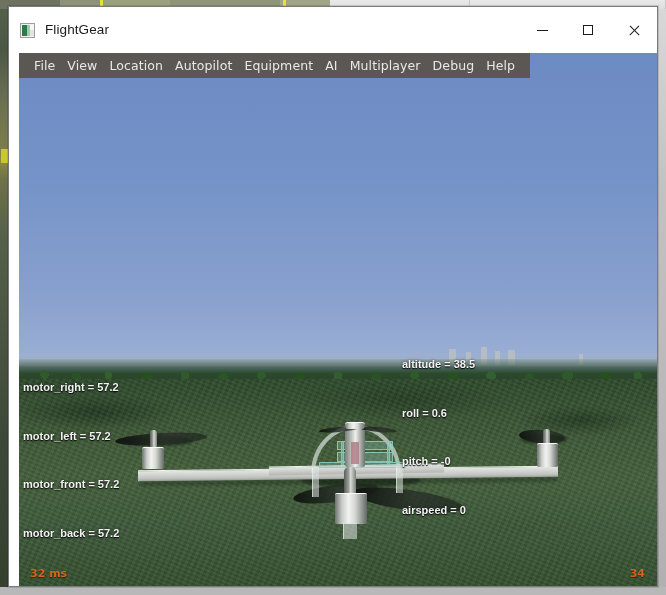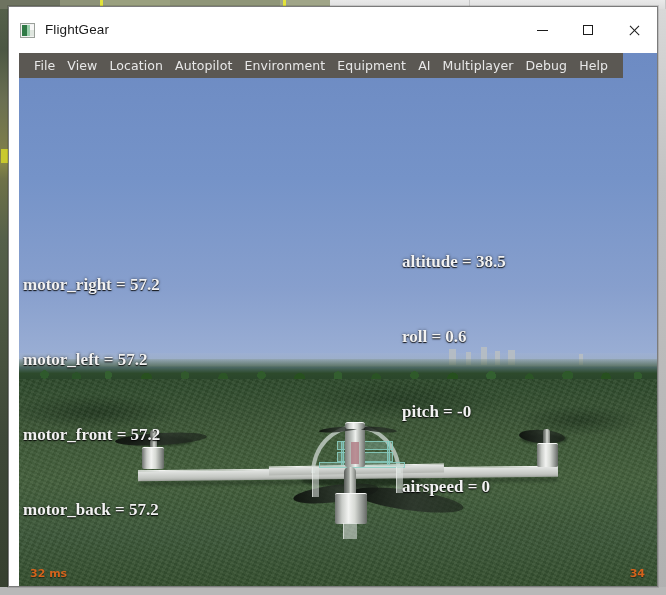--- a/index.html
+++ b/index.html
@@ -290,7 +290,6 @@
       <span class="menu-item">View</span>
       <span class="menu-item">Location</span>
       <span class="menu-item">Autopilot</span>
-      <span class="menu-item">Environment</span>
       <span class="menu-item">Equipment</span>
       <span class="menu-item">AI</span>
       <span class="menu-item">Multiplayer</span>

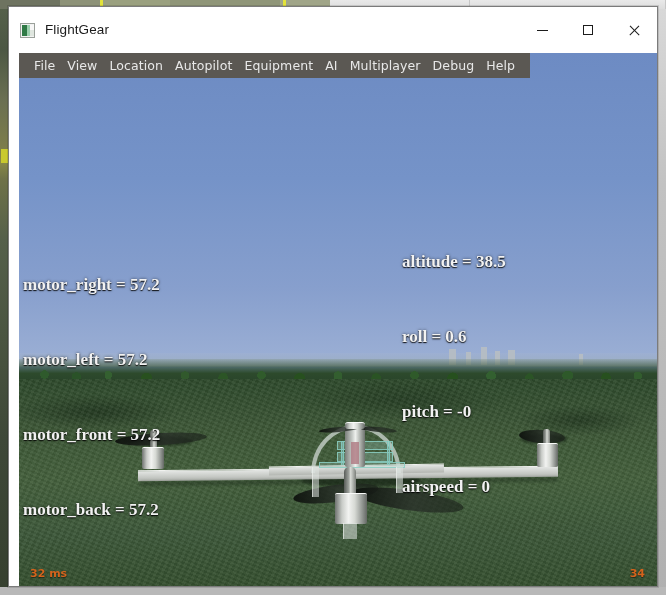--- a/index.html
+++ b/index.html
@@ -215,7 +215,7 @@
   
   .hud {
     position:absolute; color:#f2f2f2; font-weight:bold;
-    font-family:Liberation Serif, serif; font-size:17px; line-height:1.47;
+    font-family:Liberation Sans, sans-serif; font-size:11px; line-height:1.47;
     text-shadow:0 1px 1px rgba(0,0,0,.85), 0 0 3px rgba(0,0,0,.6);
     white-space:pre;
   }

